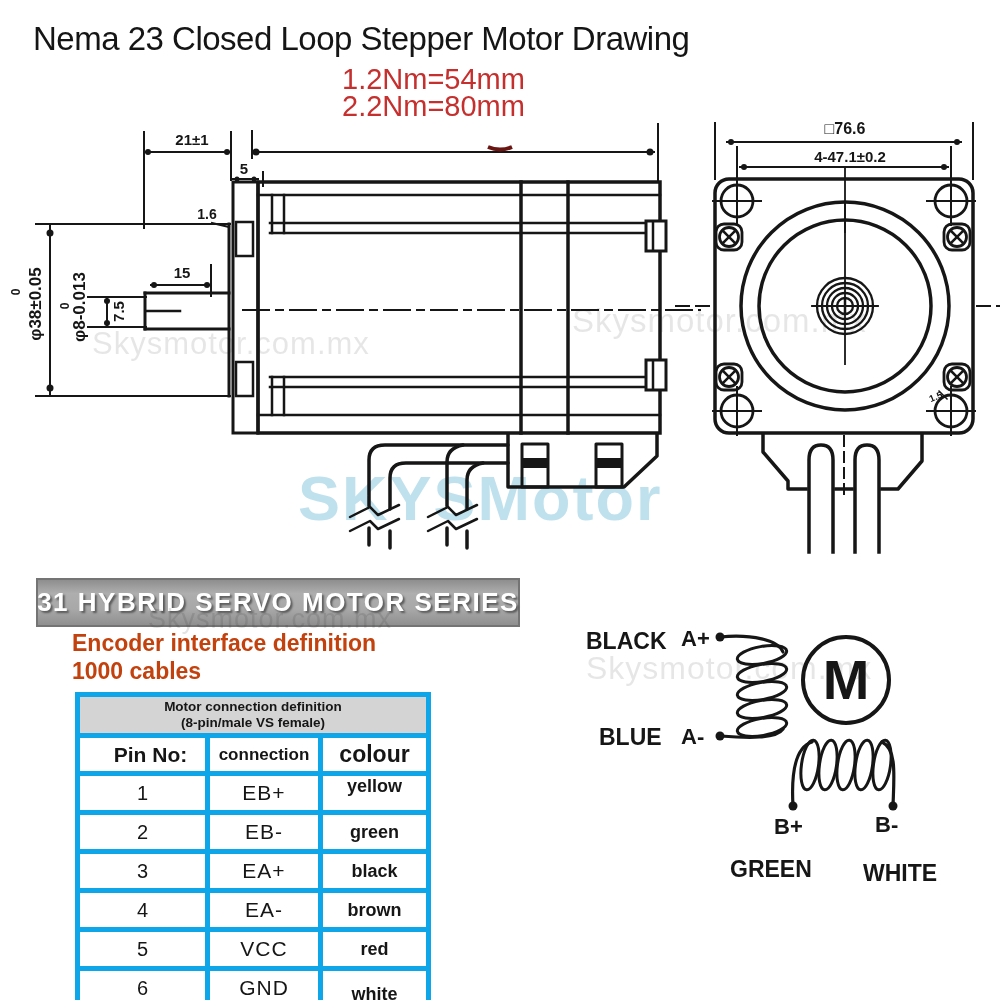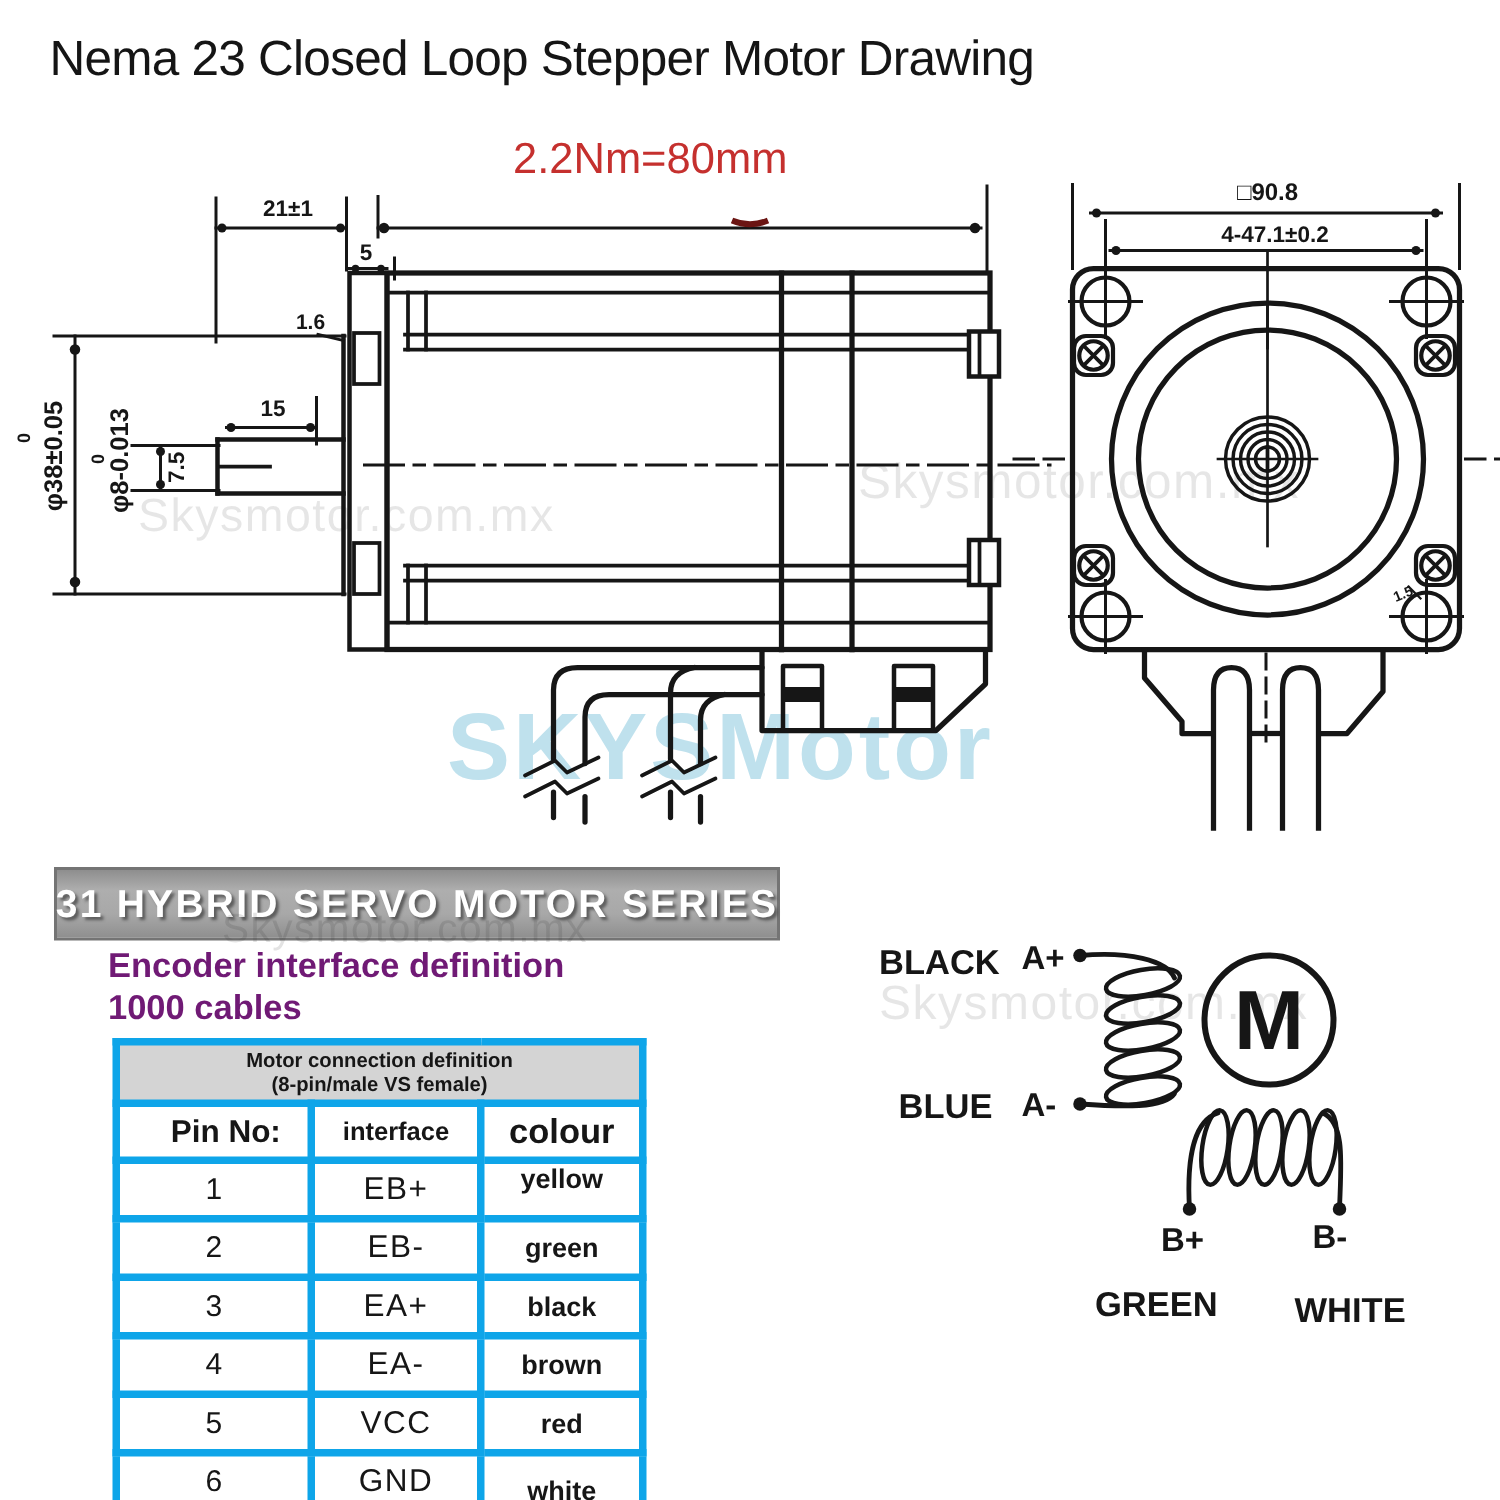--- a/index.html
+++ b/index.html
@@ -267,6 +267,7 @@
 
   <div class="abs lbl" id="title">Nema 23 Closed Loop Stepper Motor Drawing</div>
 
+  <div class="abs red" style="left:342px;top:63px;">1.2Nm=54mm</div>
   <div class="abs red" style="left:342px;top:90px;">2.2Nm=80mm</div>
 
   <div class="abs dim" style="left:160px;top:131px;width:64px;">21±1</div>

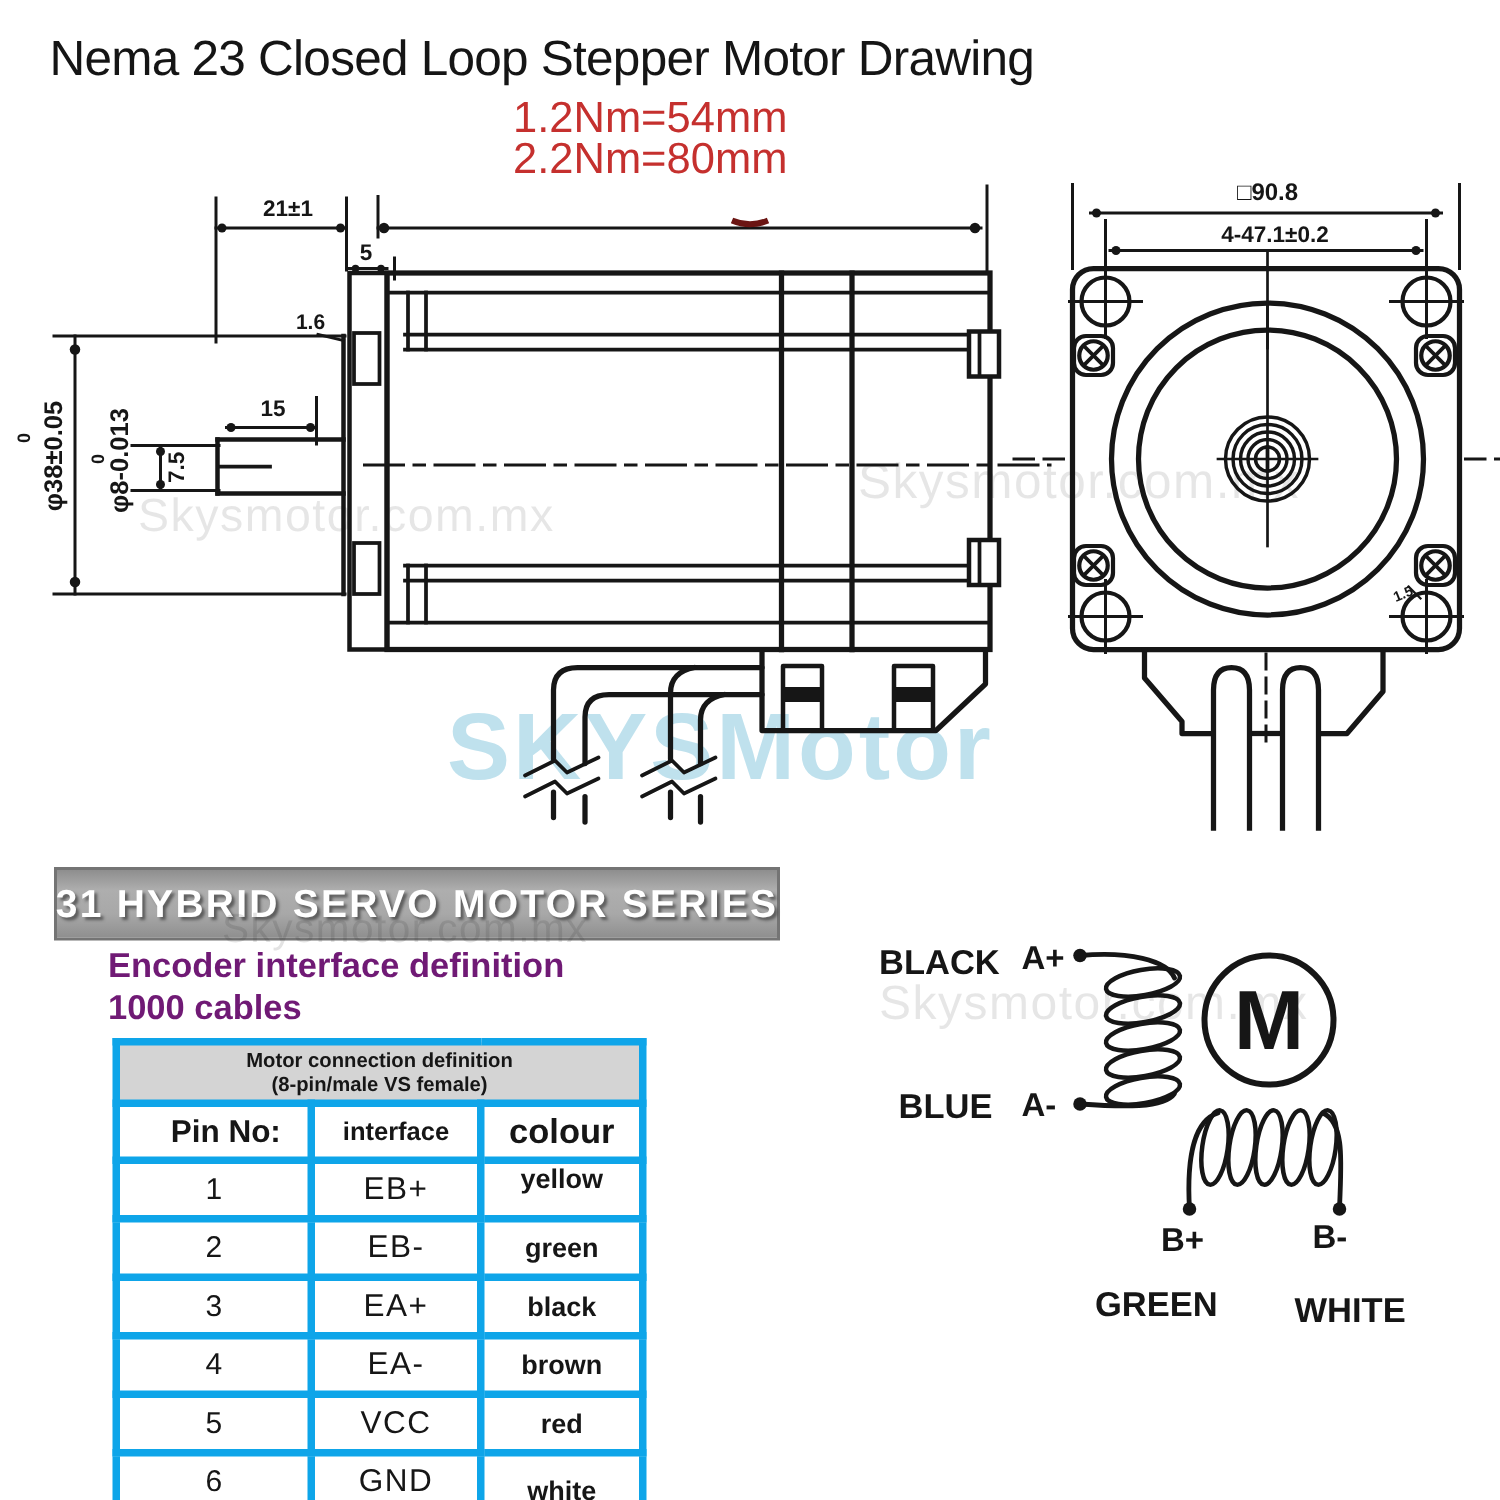--- a/index.html
+++ b/index.html
@@ -280,7 +280,7 @@
   <div class="abs dim rot" style="left:35px;top:297px;width:90px;font-size:17px;">φ8-0.013</div>
   <div class="abs dim rot" style="left:53px;top:299px;width:24px;font-size:12px;">0</div>
 
-  <div class="abs dim" style="left:785px;top:120px;width:120px;font-size:16px;">□90.8</div>
+  <div class="abs dim" style="left:785px;top:120px;width:120px;font-size:16px;">□76.6</div>
   <div class="abs dim" style="left:775px;top:148px;width:150px;">4-47.1±0.2</div>
   <div class="abs tiny" style="left:929px;top:391px;transform:rotate(-22deg);">1.5</div>
 

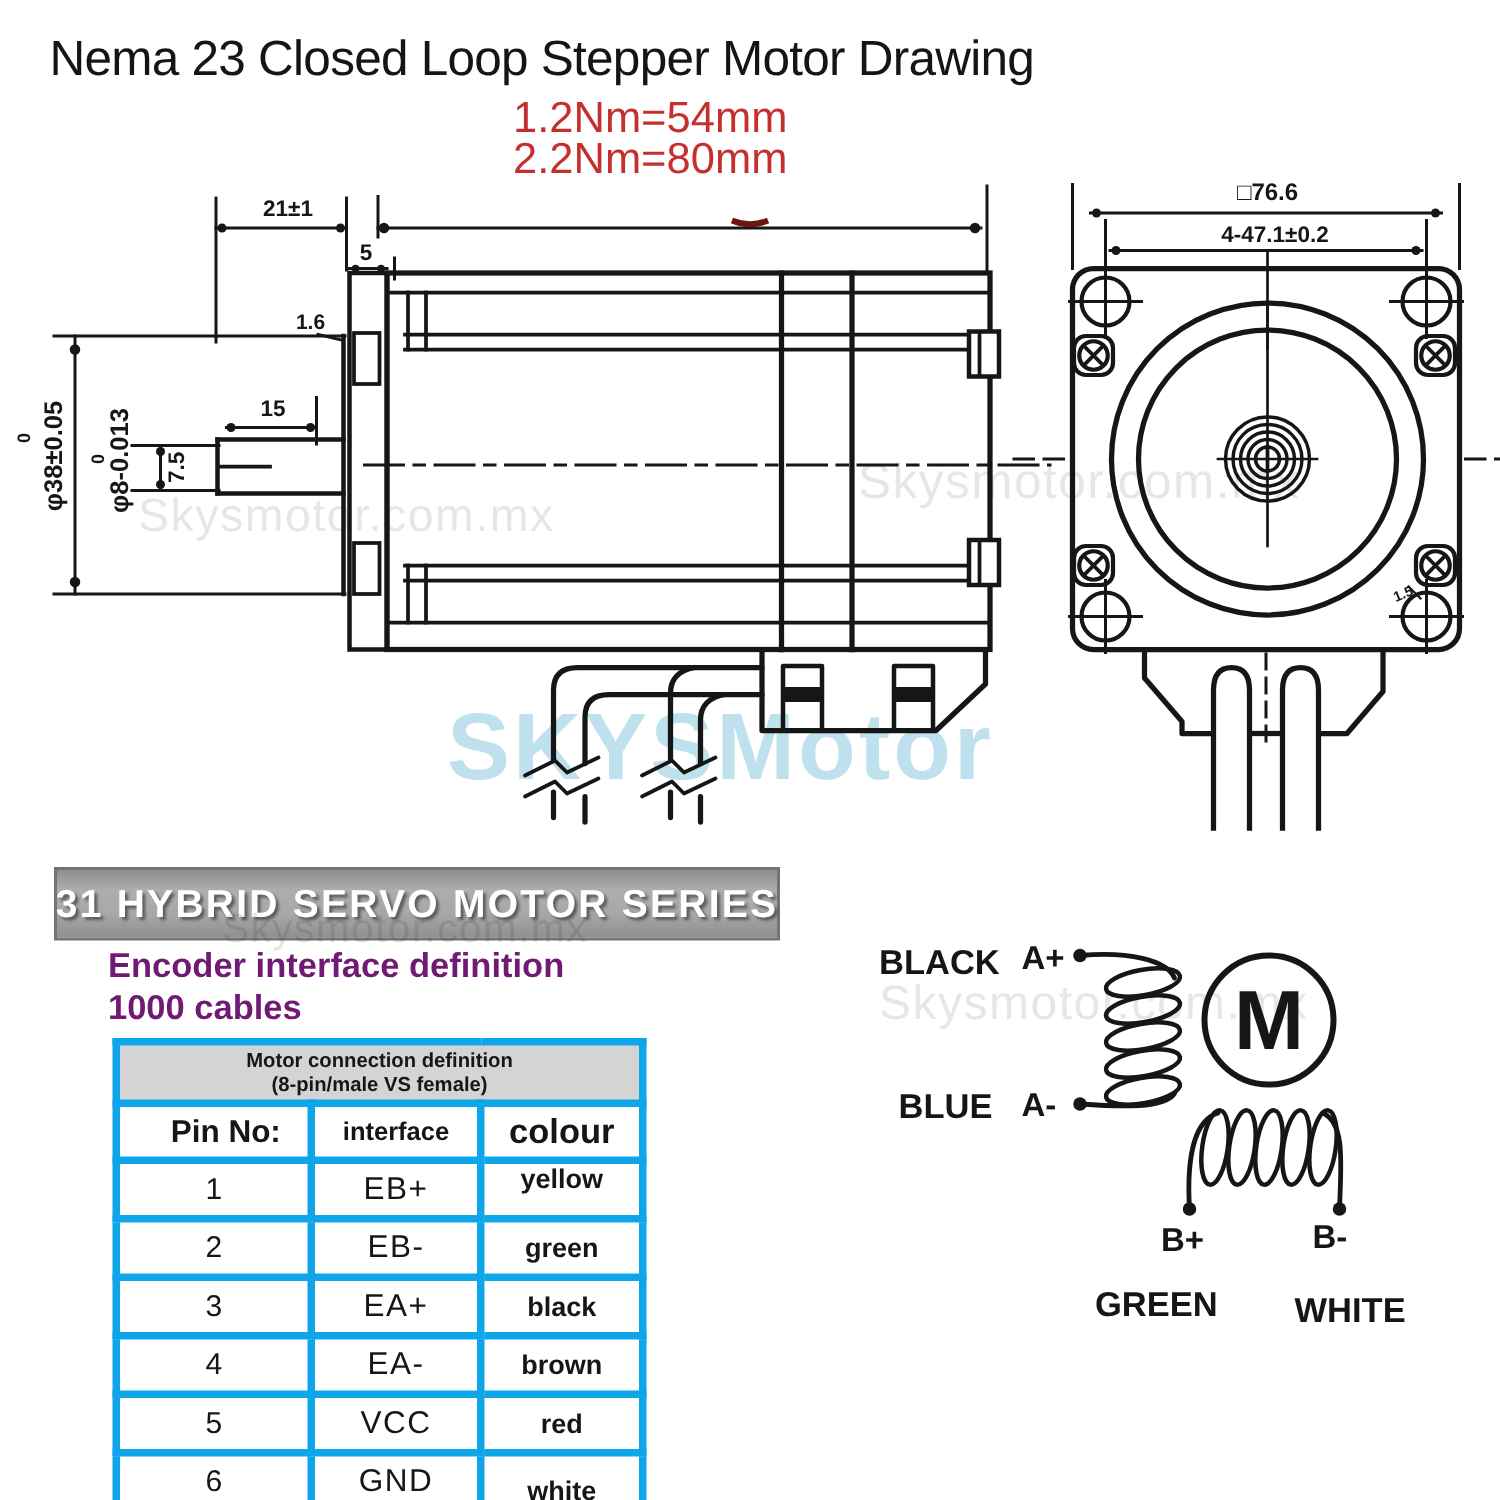--- a/index.html
+++ b/index.html
@@ -17,7 +17,7 @@
     border:2px solid #747474;box-sizing:border-box;display:flex;align-items:center;justify-content:center;}
   #banner span{color:#fff;font-weight:bold;font-size:26px;letter-spacing:1.5px;
     text-shadow:2px 2px 2px rgba(50,50,50,0.65);white-space:nowrap;}
-  .enc{font-weight:bold;font-size:23px;color:#701a75;z-index:3;white-space:nowrap;}
+  .enc{font-weight:bold;font-size:23px;color:#c2410c;z-index:3;white-space:nowrap;}
   #pin-table{left:75px;top:692px;z-index:3;}
   table{border-collapse:collapse;background:#fff;}
   th,td{border:5px solid #0ea5e9;text-align:center;padding:0;}

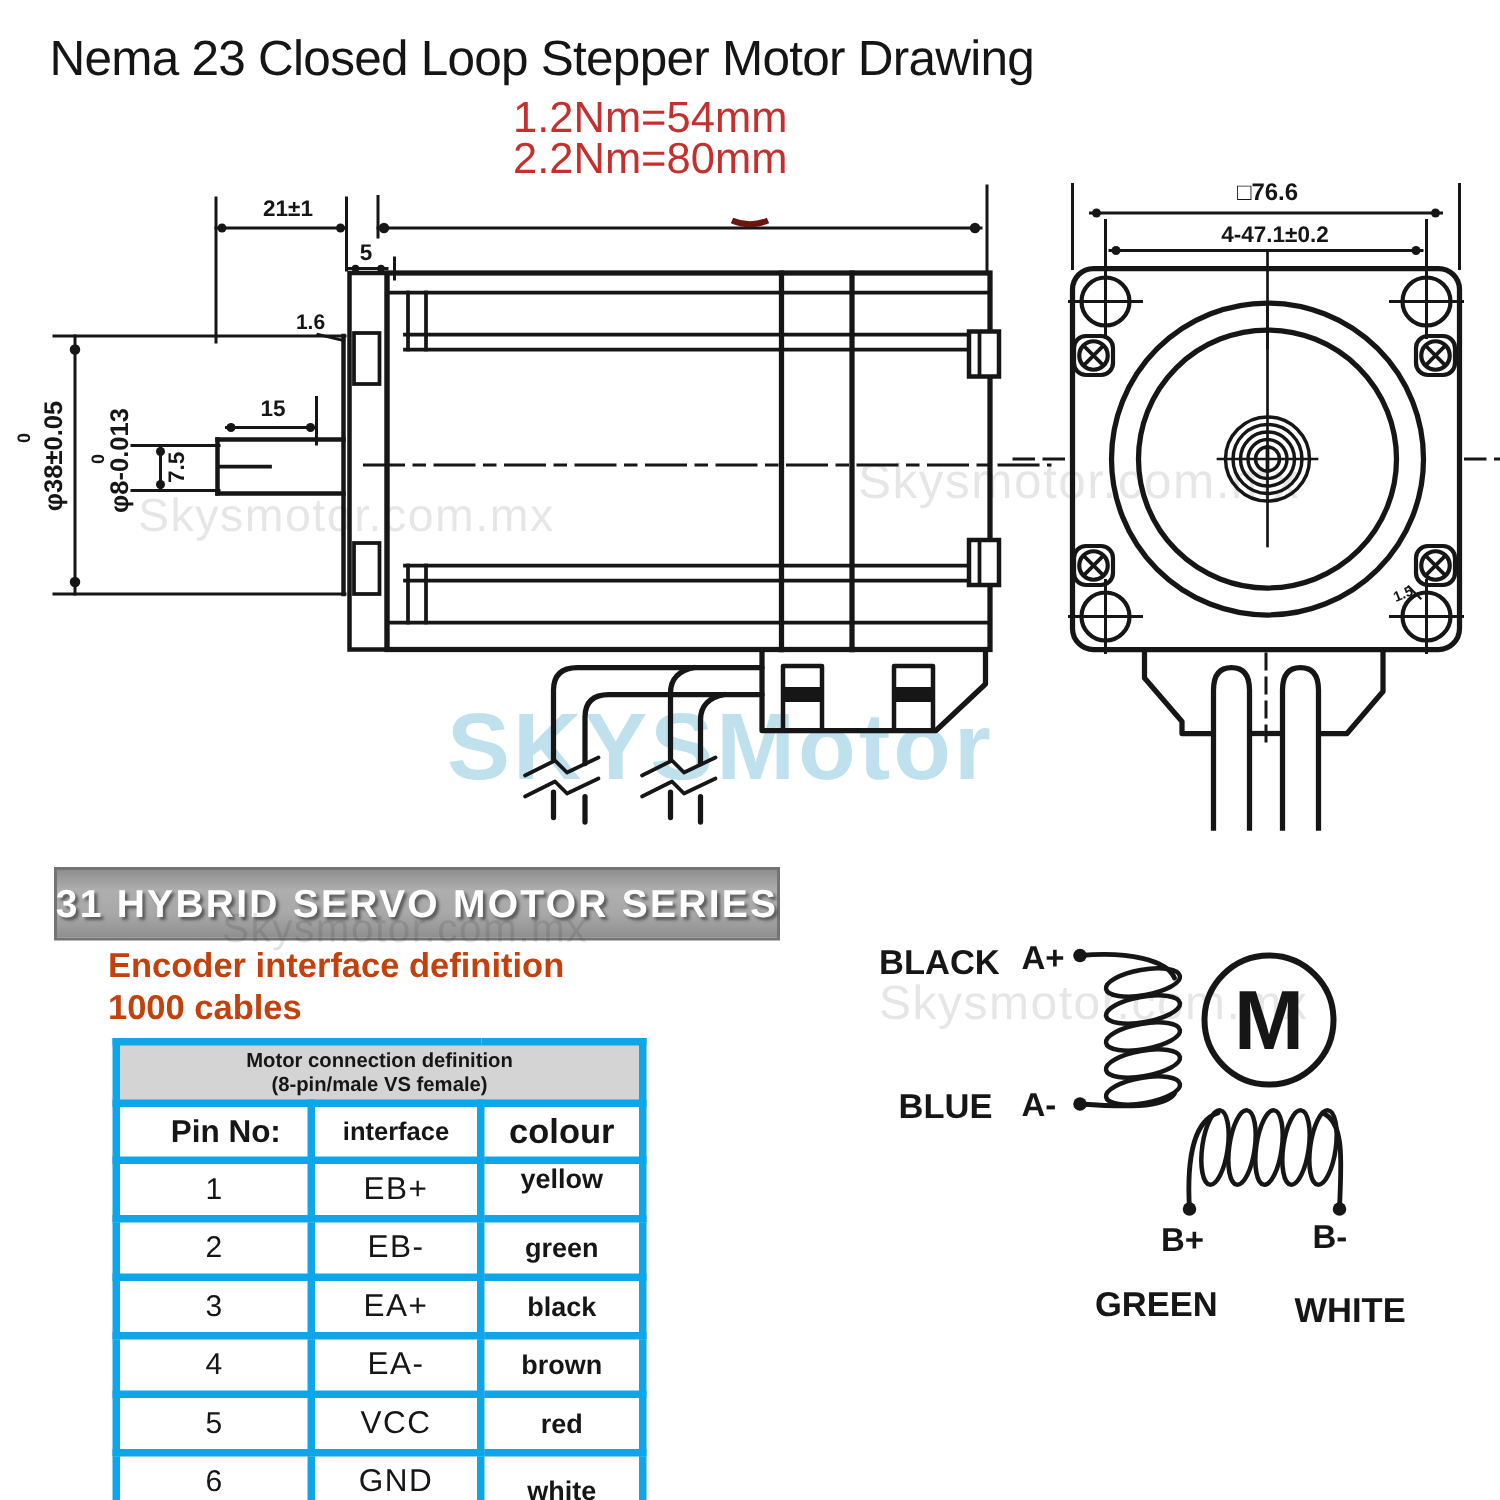--- a/index.html
+++ b/index.html
@@ -303,7 +303,7 @@
       </tr>
       <tr>
         <th class="h-pin">Pin No:</th>
-        <th class="h-def">interface</th>
+        <th class="h-def">connection</th>
         <th class="h-col">colour</th>
       </tr>
       <tr>

